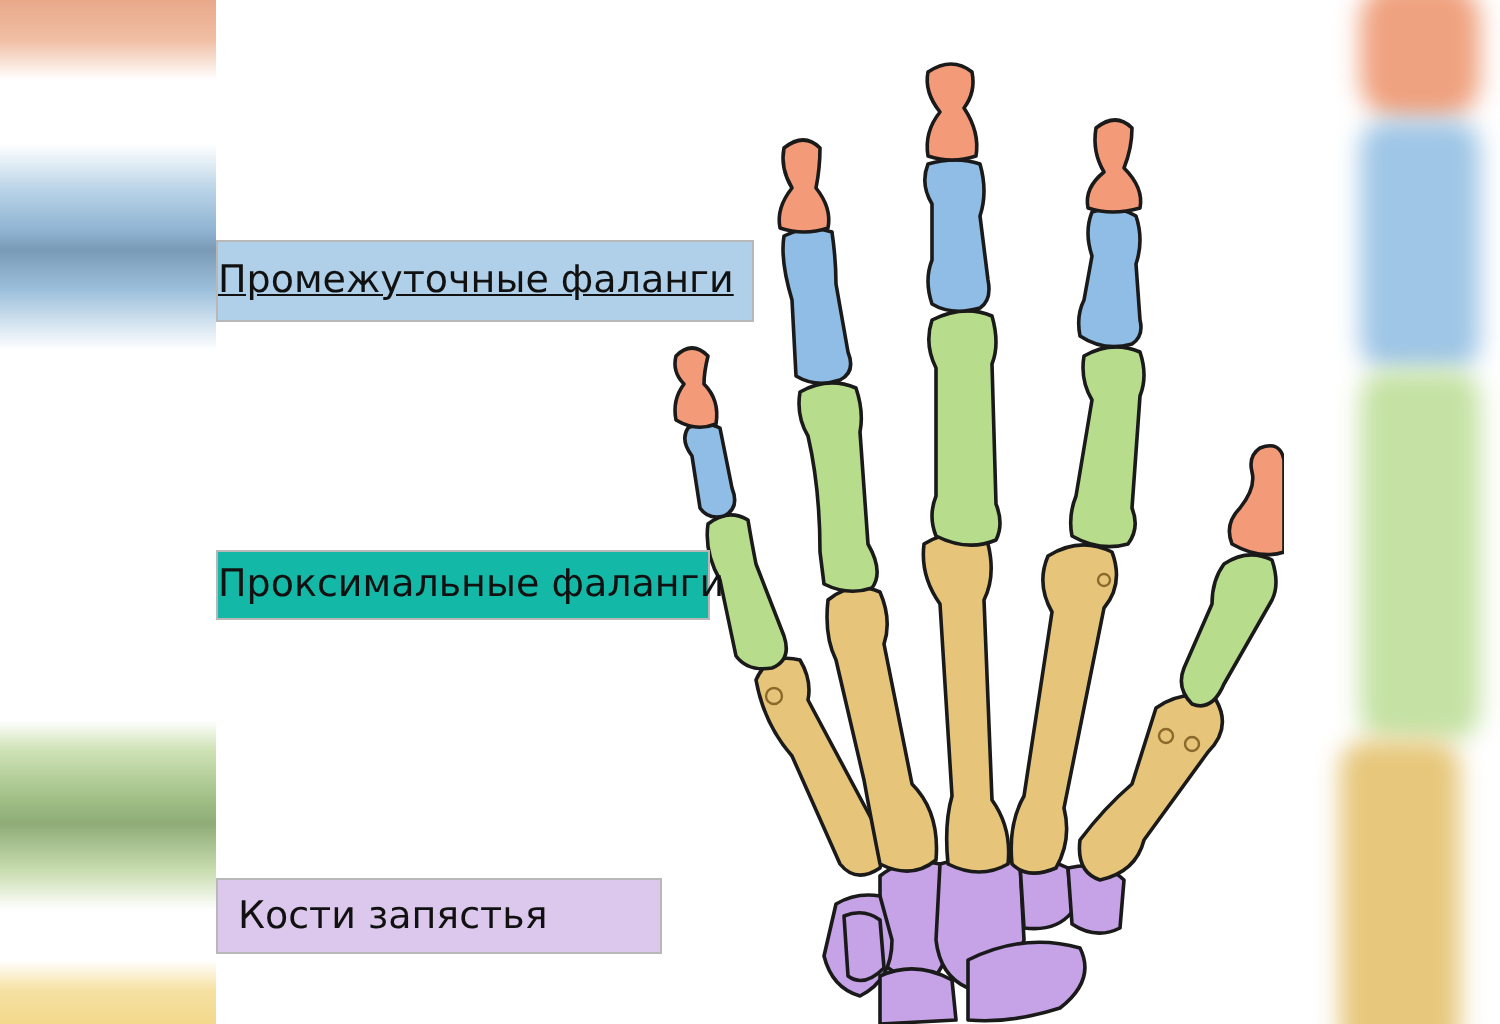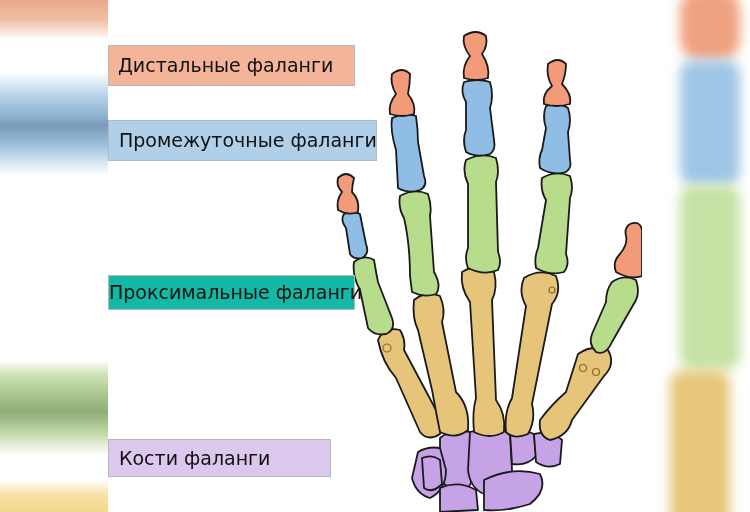--- a/index.html
+++ b/index.html
@@ -104,9 +104,6 @@
     </g>
   </svg>
 
-  <div class="label" style="left:0px;top:45px;width:247px;height:41px;padding-left:9px;background:#f4b499;">
-    <span>Дистальные фаланги</span>
-  </div>
 
   <div class="label" style="left:0px;top:120px;width:269px;height:41px;padding-left:10px;background:#b0cfe8;">
     <span>Промежуточные фаланги</span>

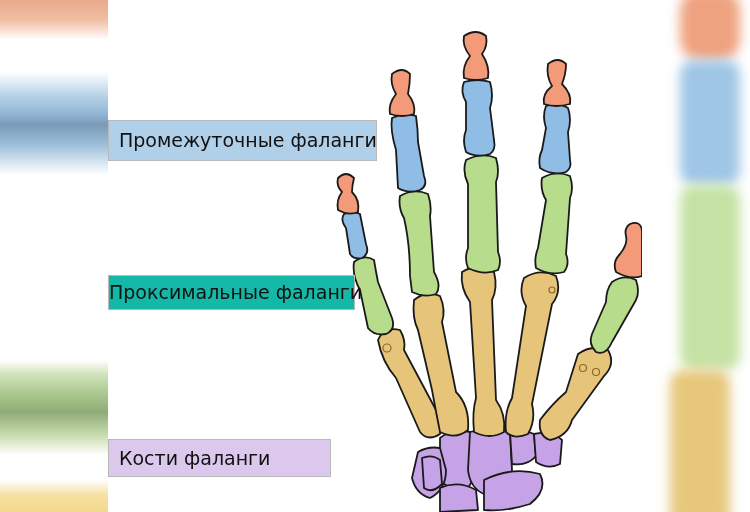--- a/index.html
+++ b/index.html
@@ -105,7 +105,7 @@
   </svg>
 
 
-  <div class="label" style="left:0px;top:120px;width:269px;height:41px;padding-left:10px;background:#b0cfe8;">
+  <div class="label" style="left:0px;top:120px;width:269px;height:41px;padding-left:0px;background:#b0cfe8;text-decoration:underline;">
     <span>Промежуточные фаланги</span>
   </div>
 

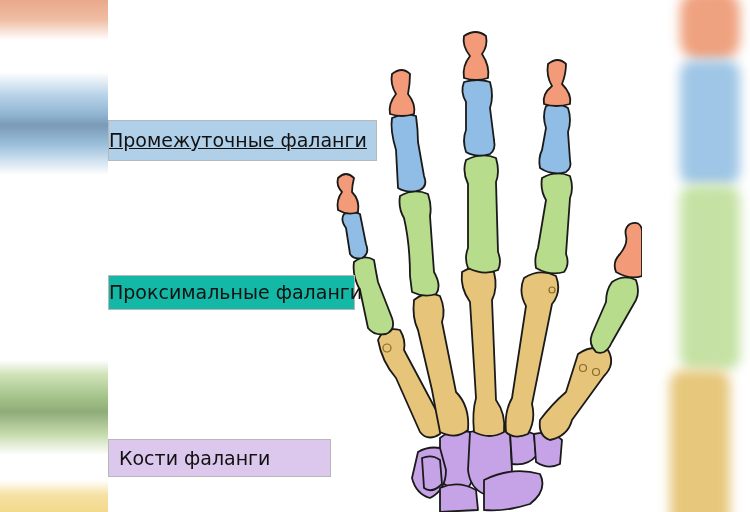--- a/index.html
+++ b/index.html
@@ -115,7 +115,7 @@
 
 
   <div class="label" style="left:0px;top:439px;width:223px;height:38px;padding-left:10px;background:#dcc8ec;">
-    <span>Кости фаланги</span>
+    <span>Кости запястья</span>
   </div>
 
 </div>

